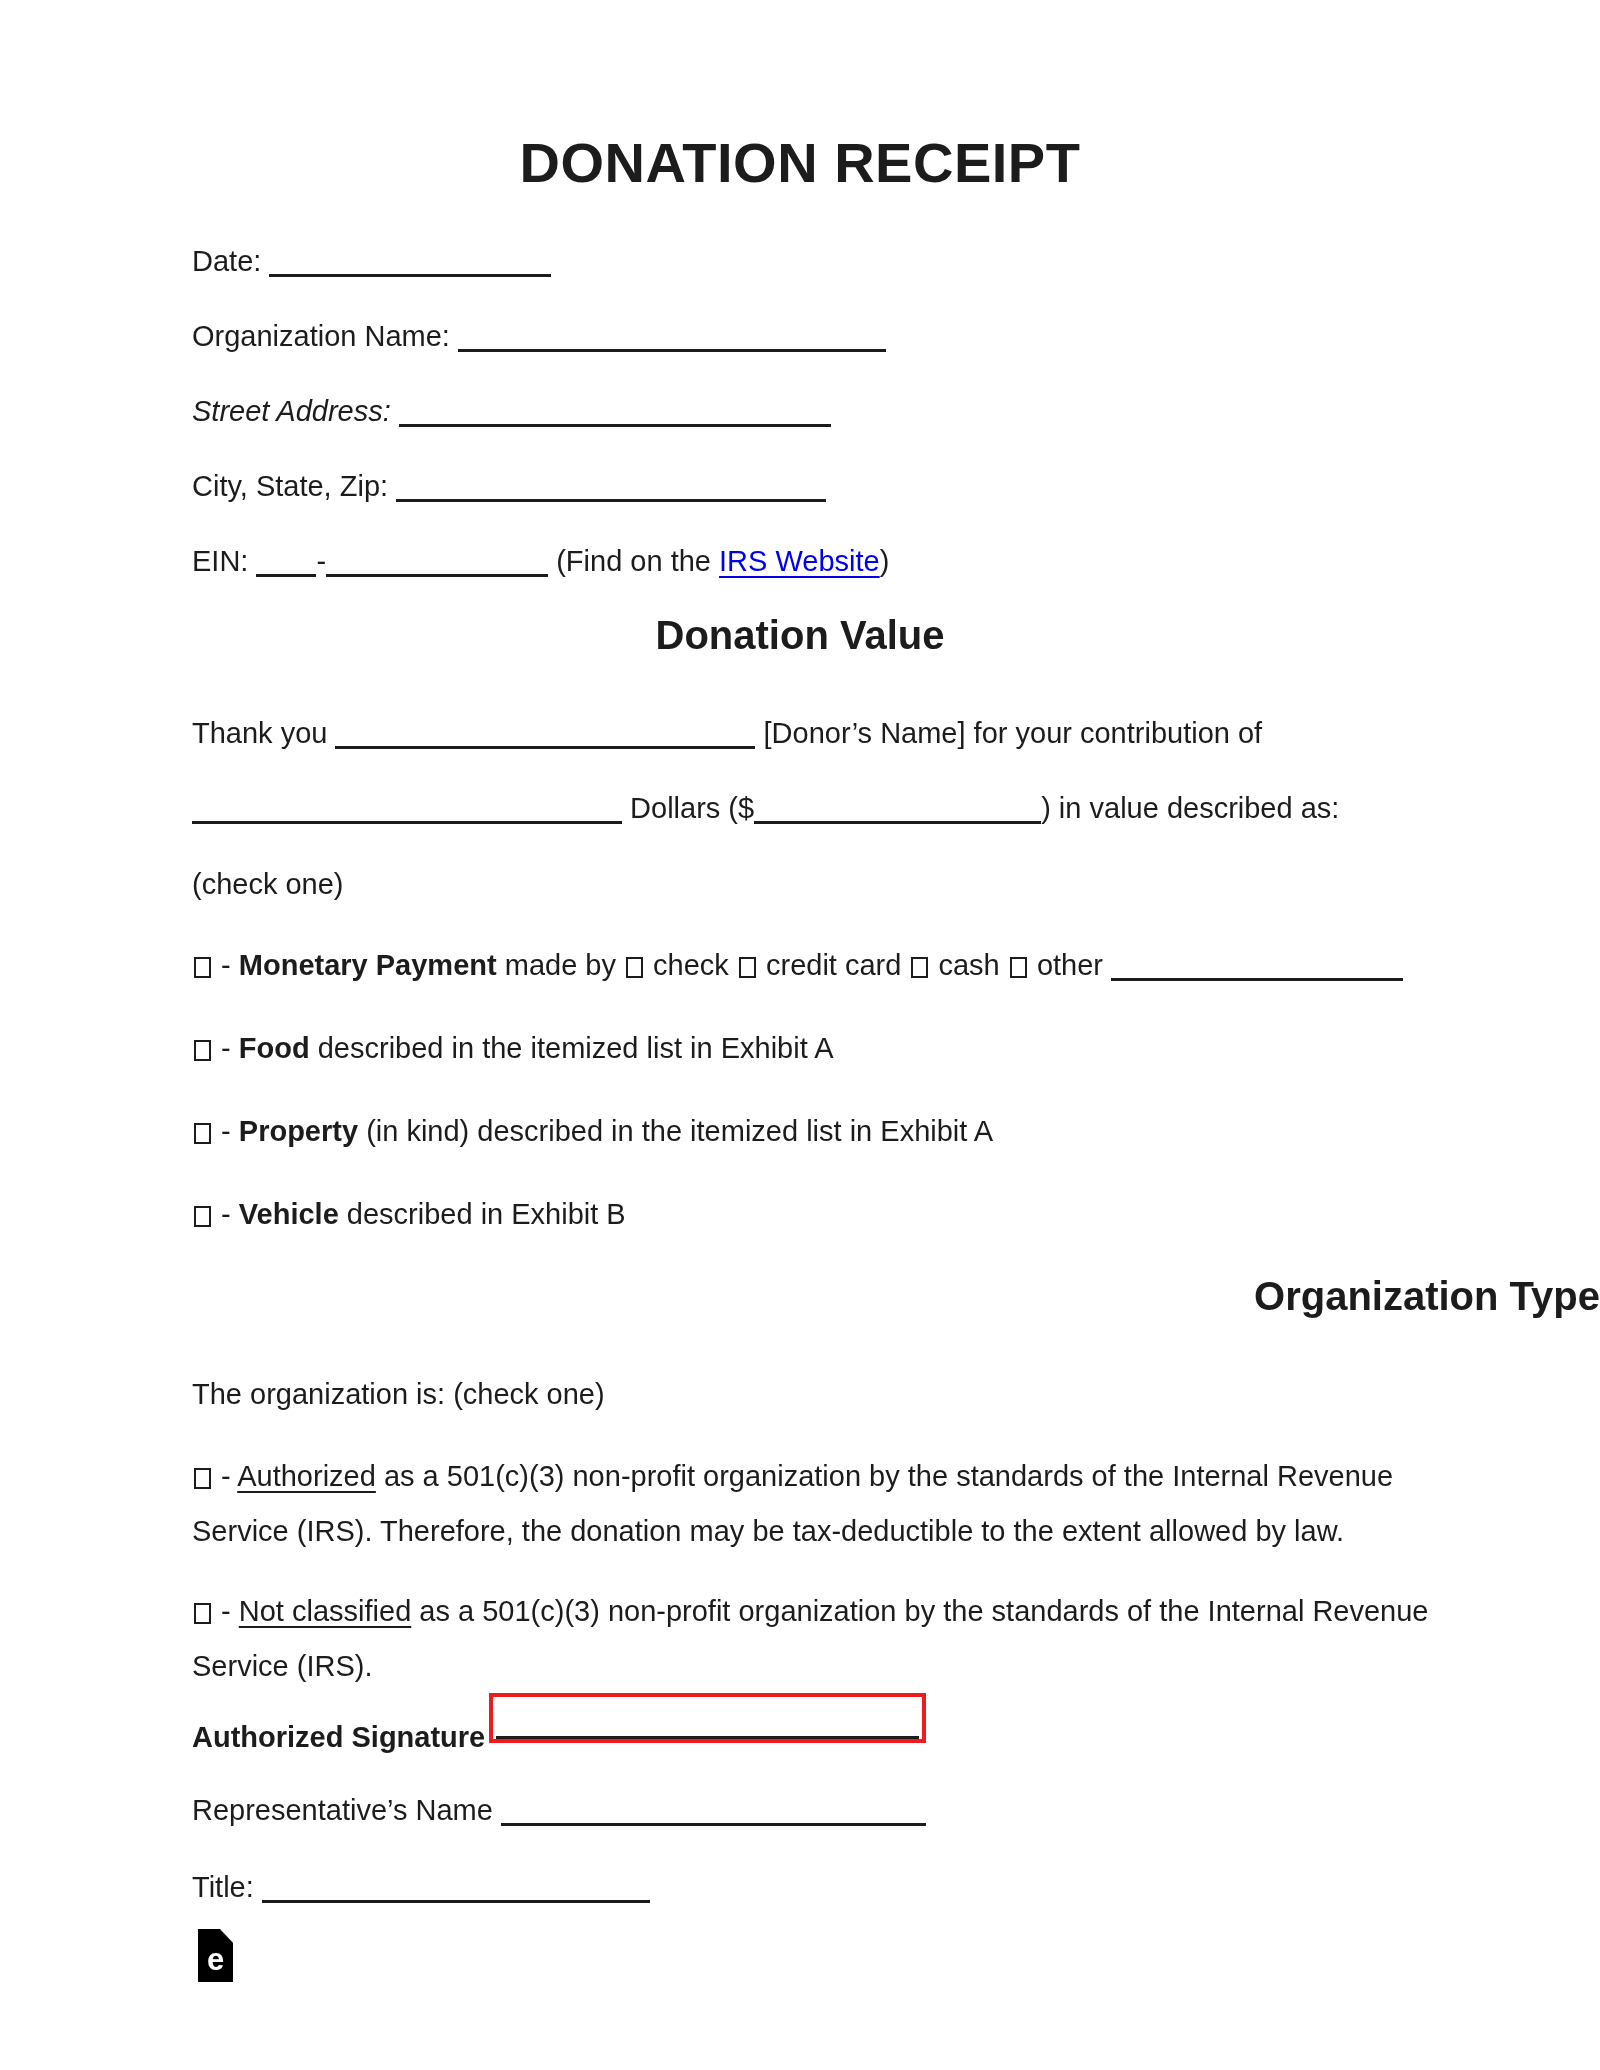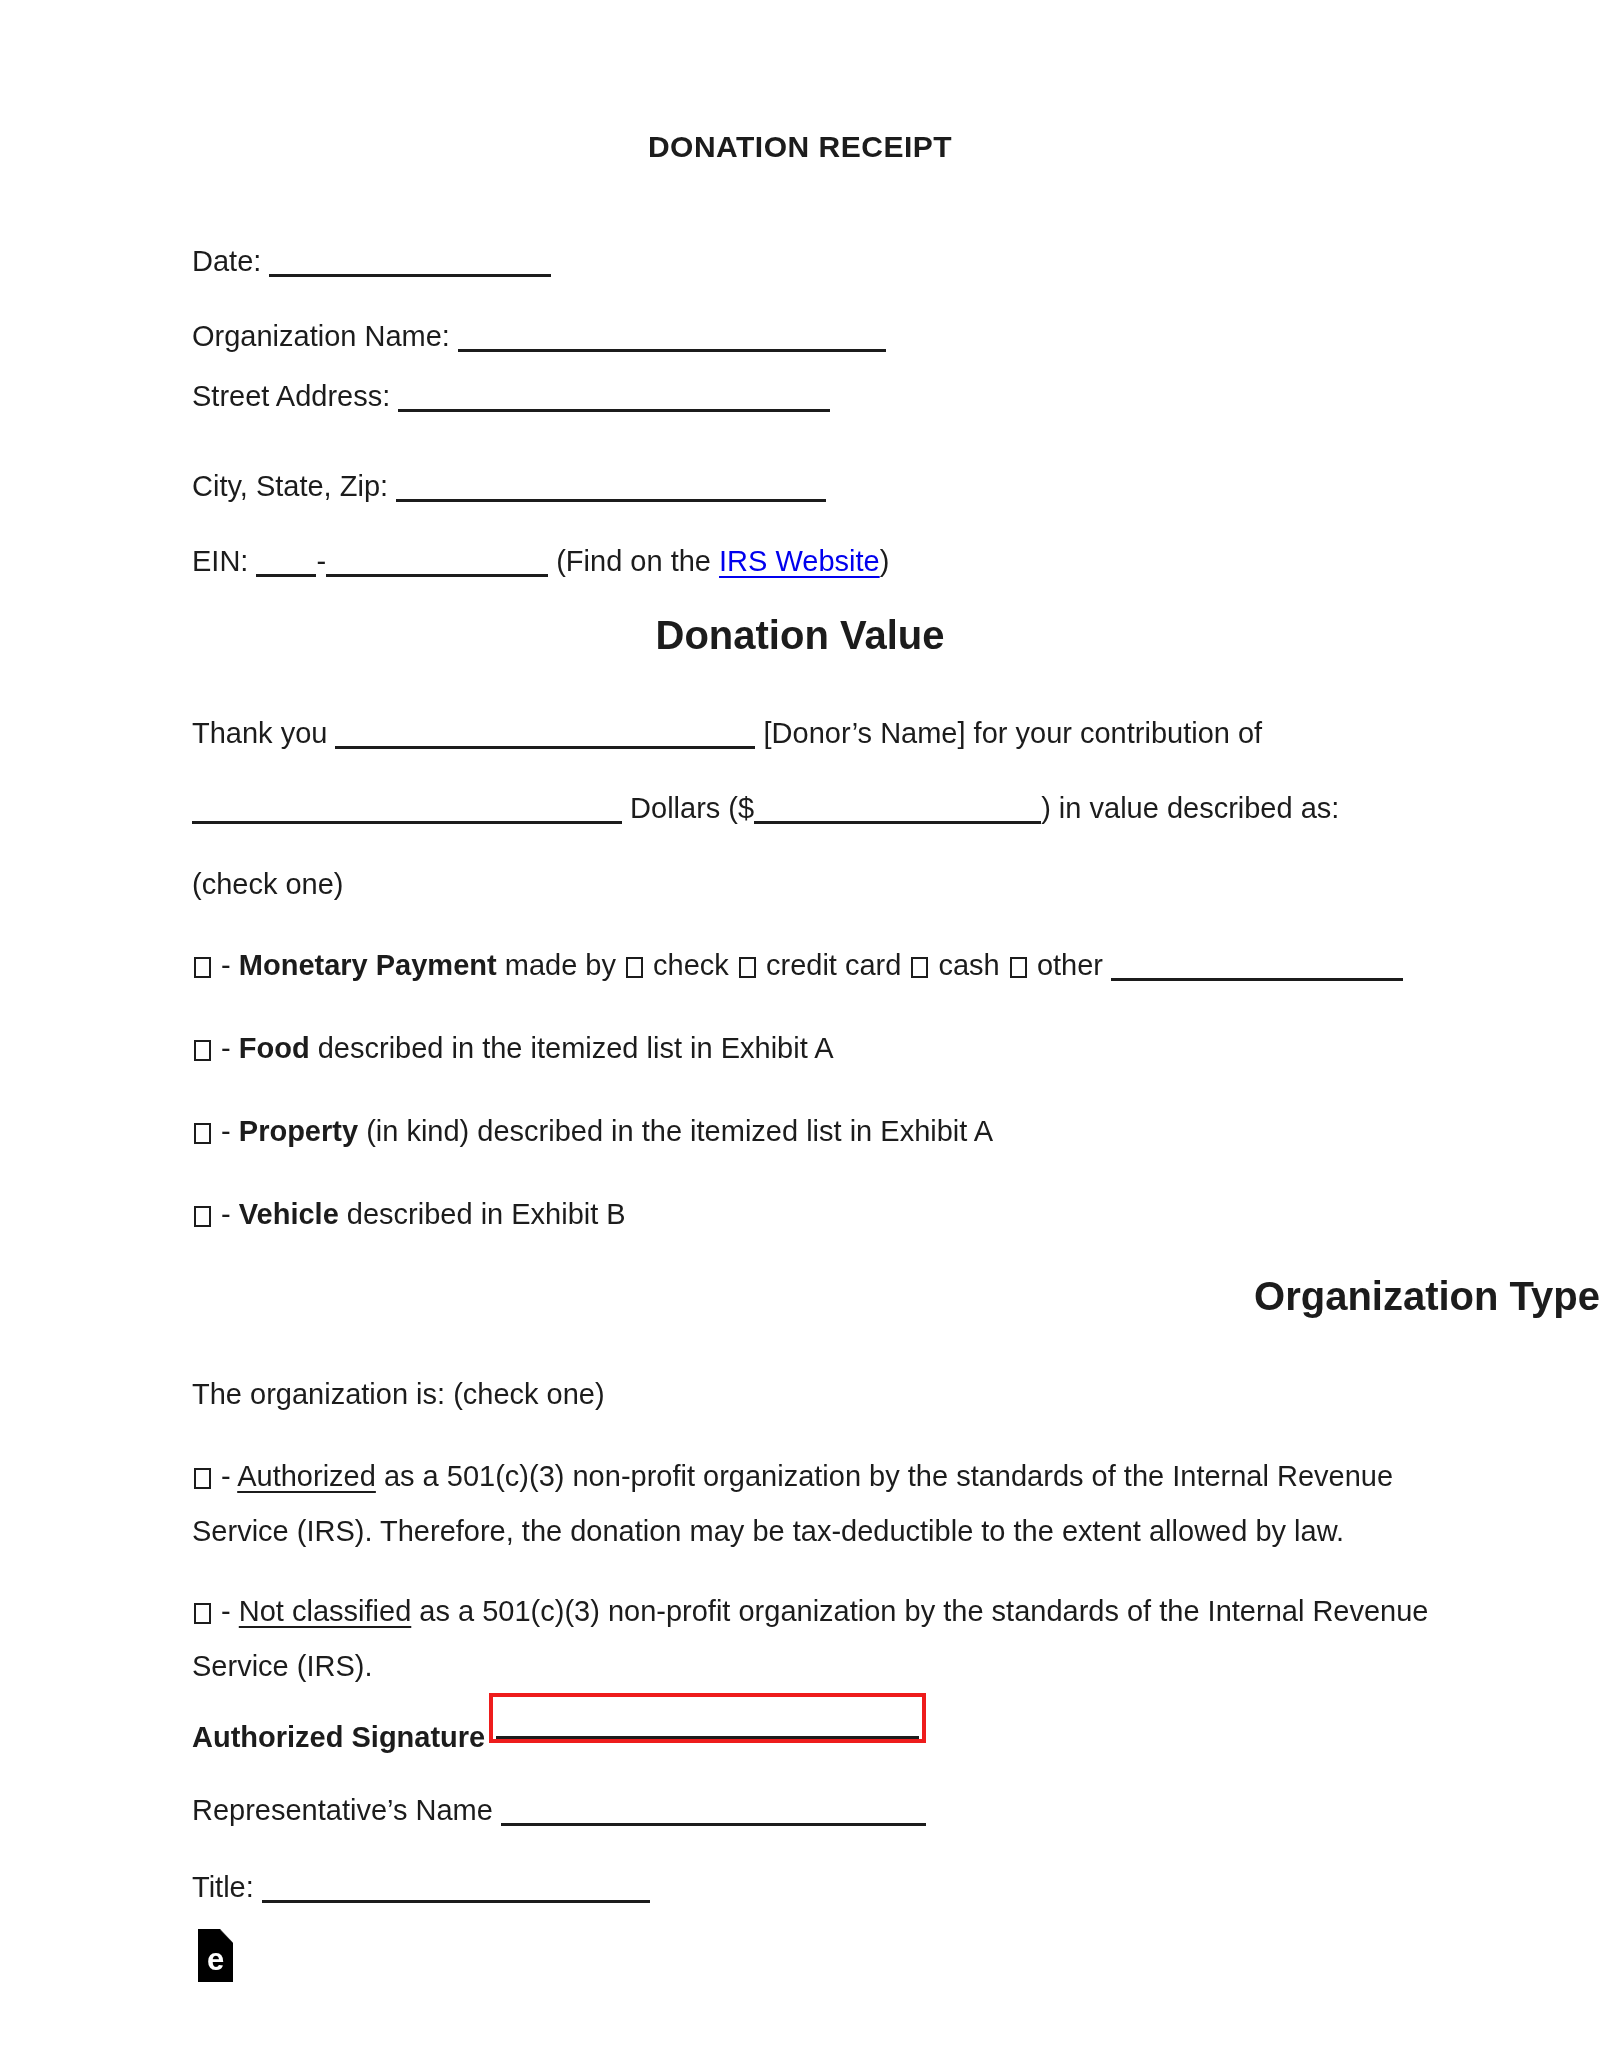--- a/index.html
+++ b/index.html
@@ -30,7 +30,7 @@
     left:0; top:130px;
     width:1600px;
     text-align:center;
-    font-size:30px;
+    font-size:56px;
     font-weight:bold;
     letter-spacing:0.5px;
   }

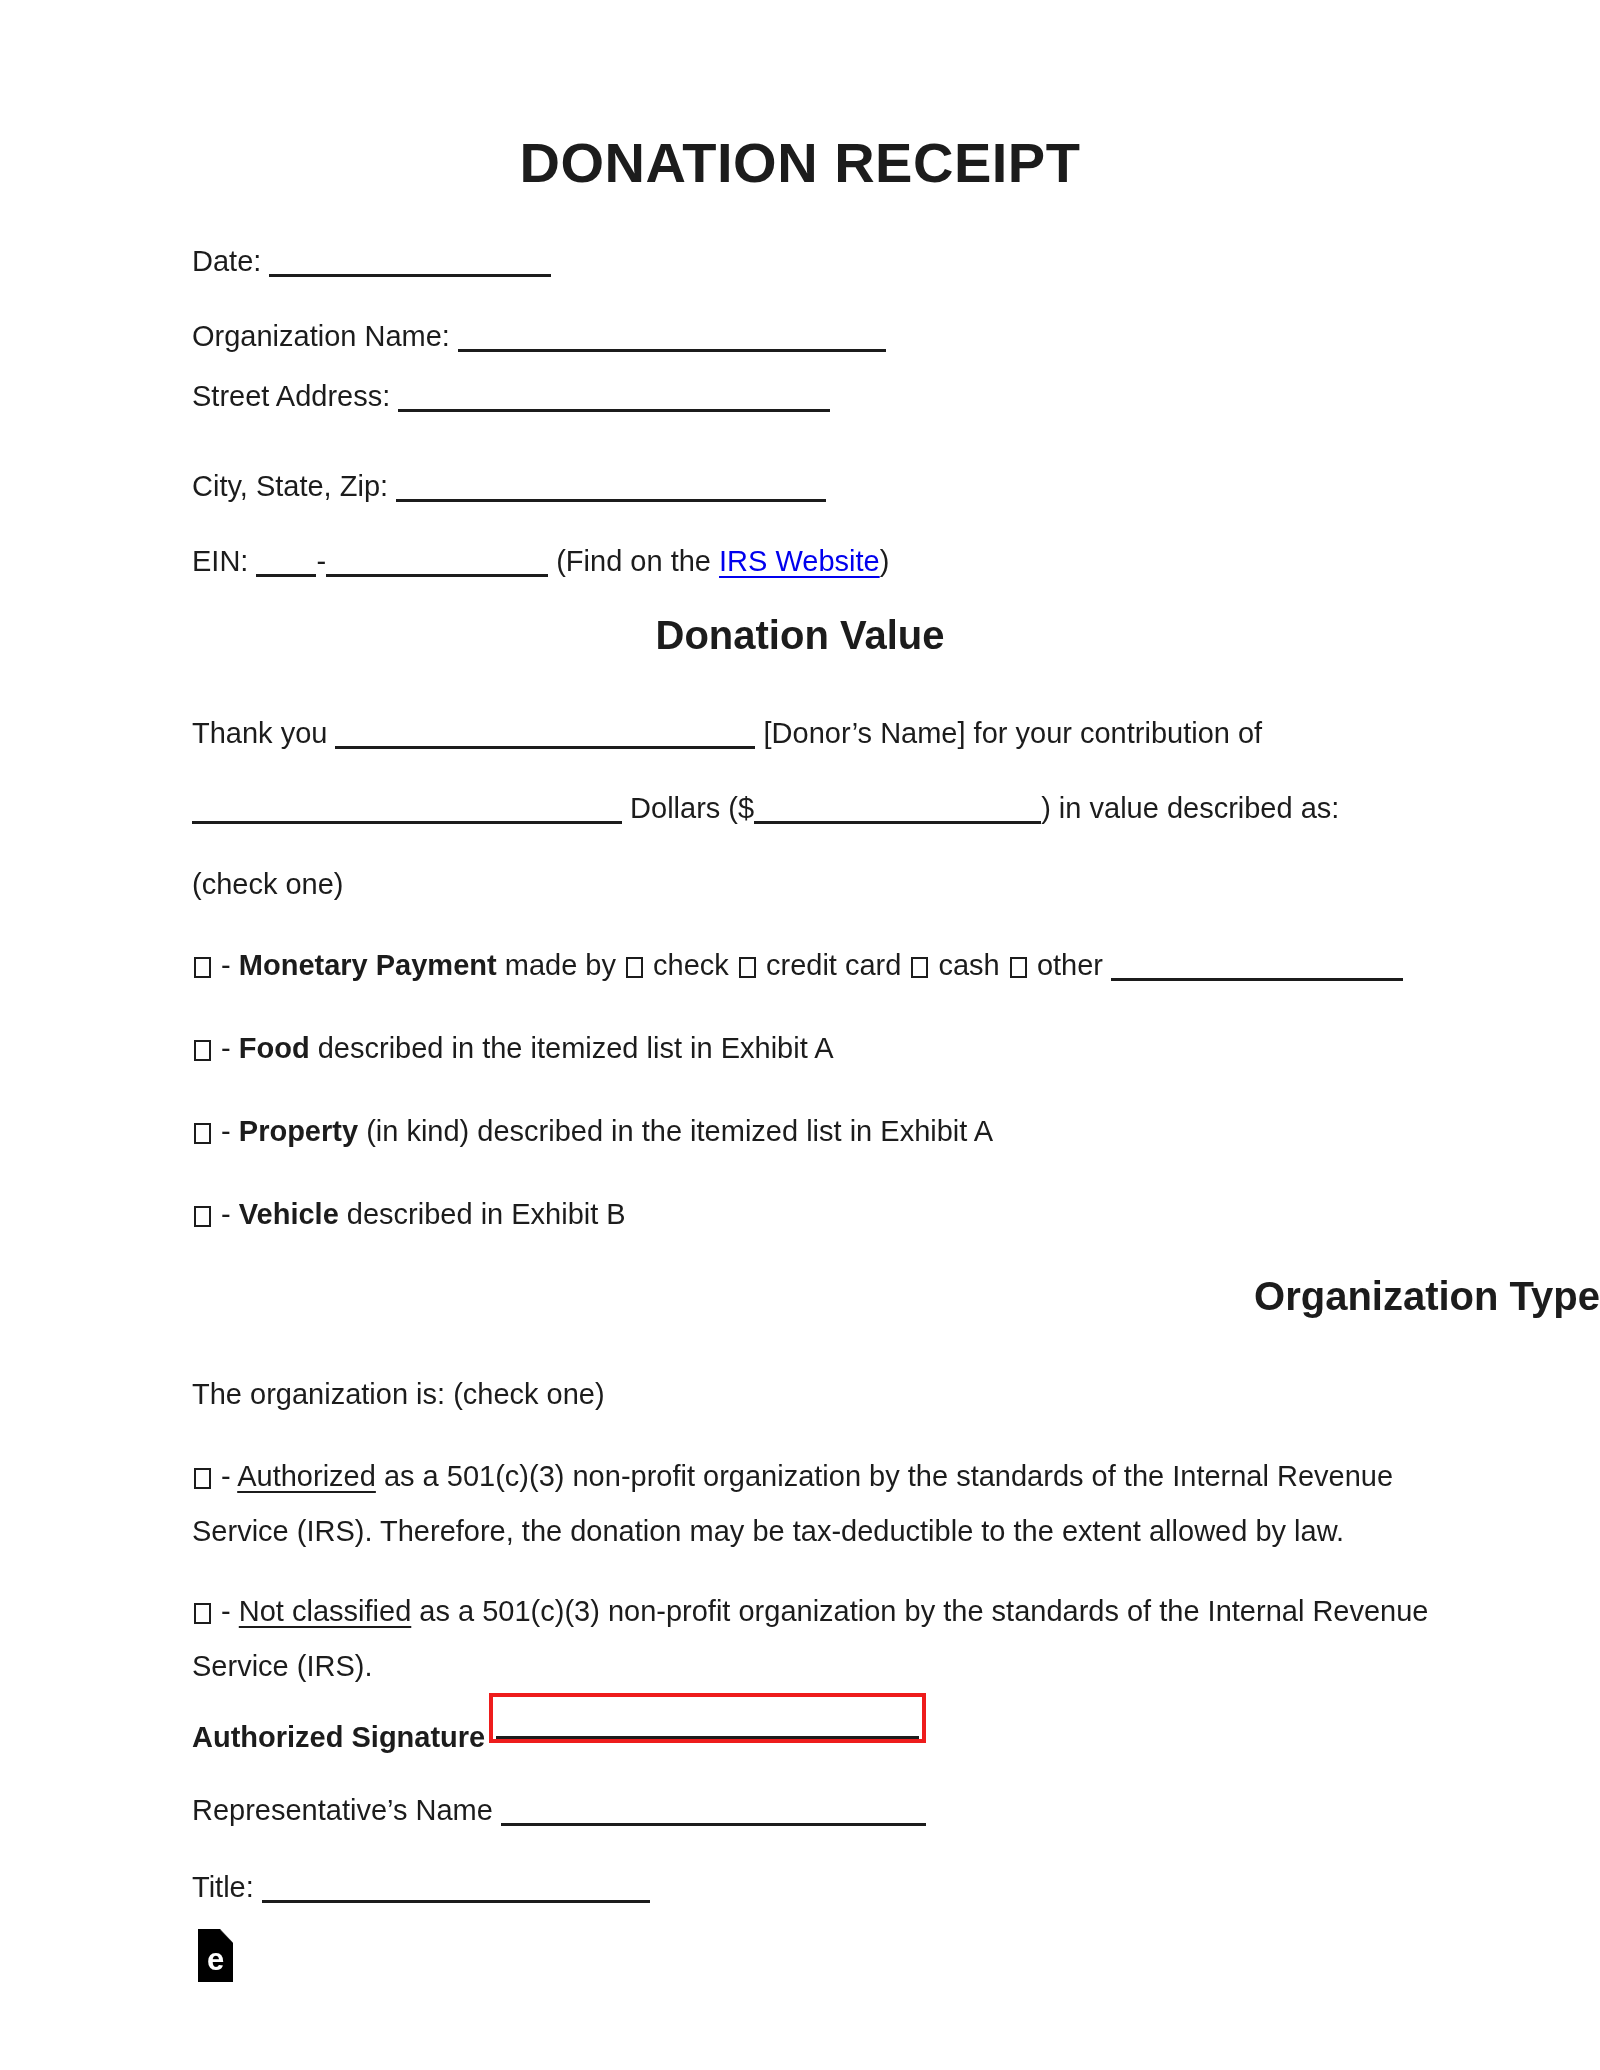--- a/index.html
+++ b/index.html
@@ -137,7 +137,7 @@
     <span class="blank w-org"></span>
   </div>
 
-  <div class="line" style="top:376px;">
+  <div class="line" style="top:391px;font-style:italic;">
     <span>Street Address:</span>
     <span class="blank w-street"></span>
   </div>

